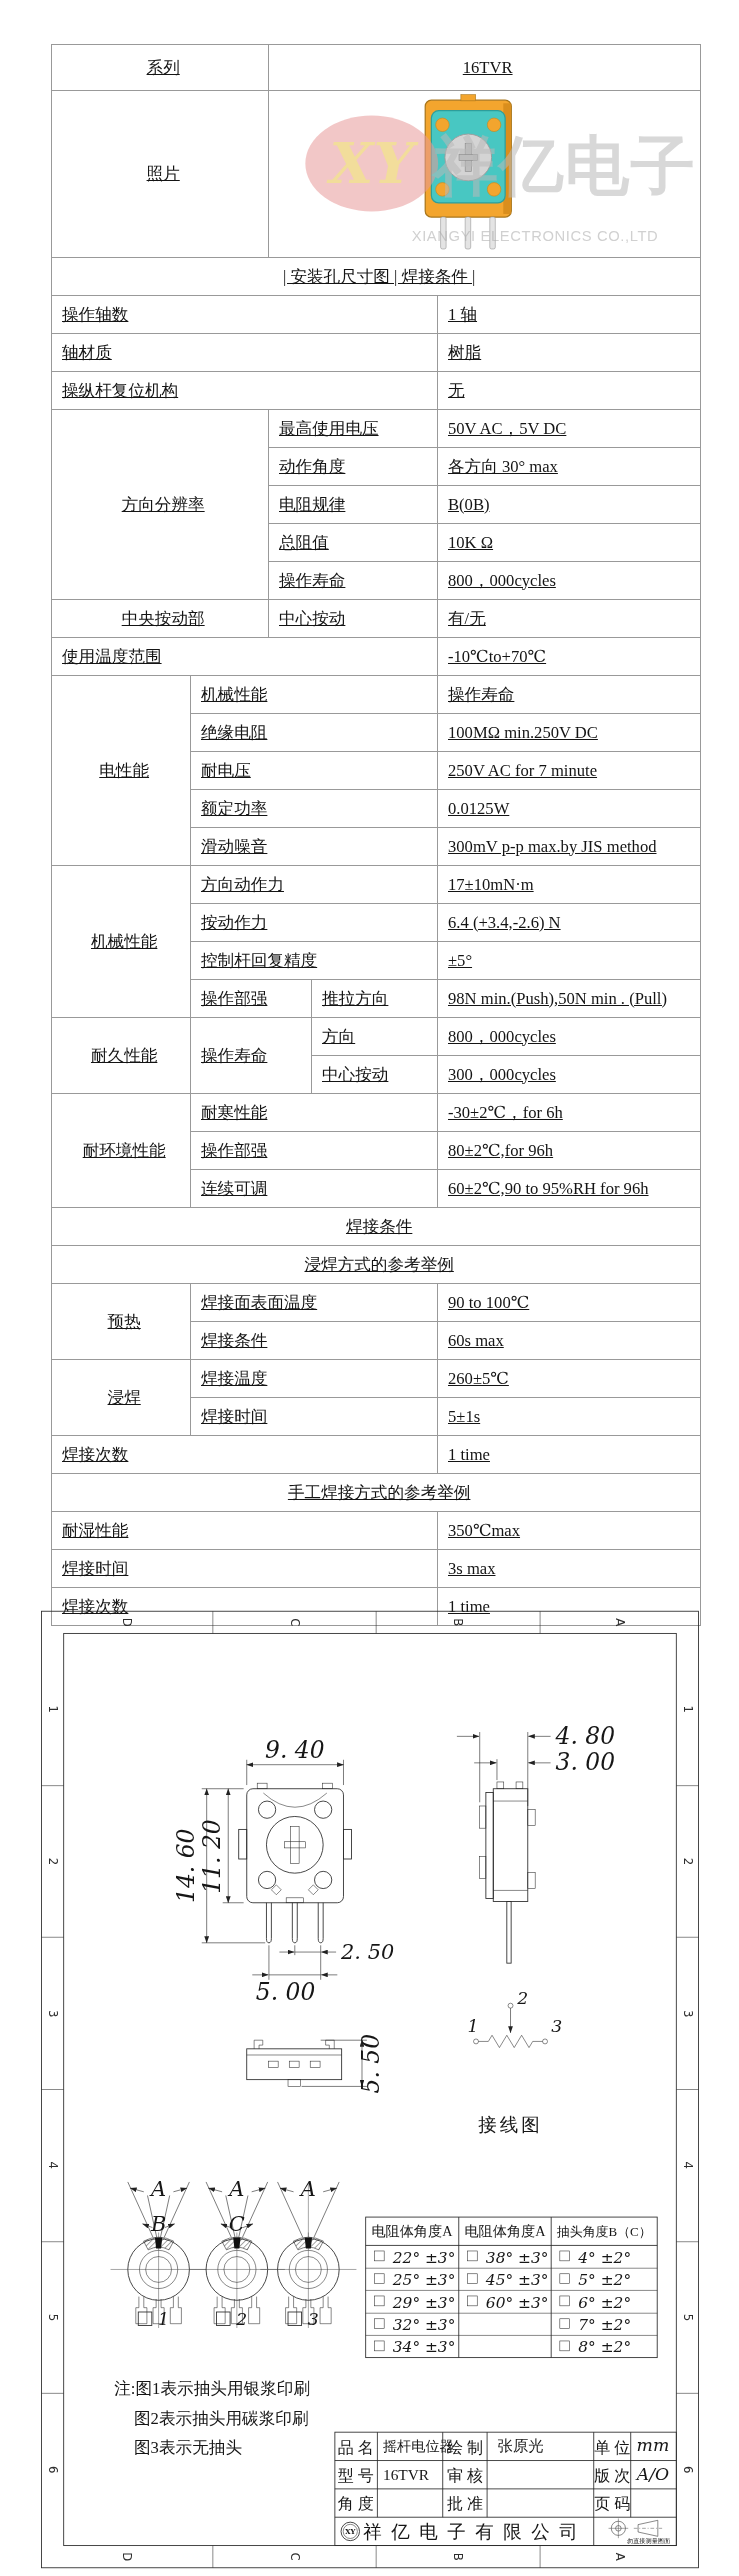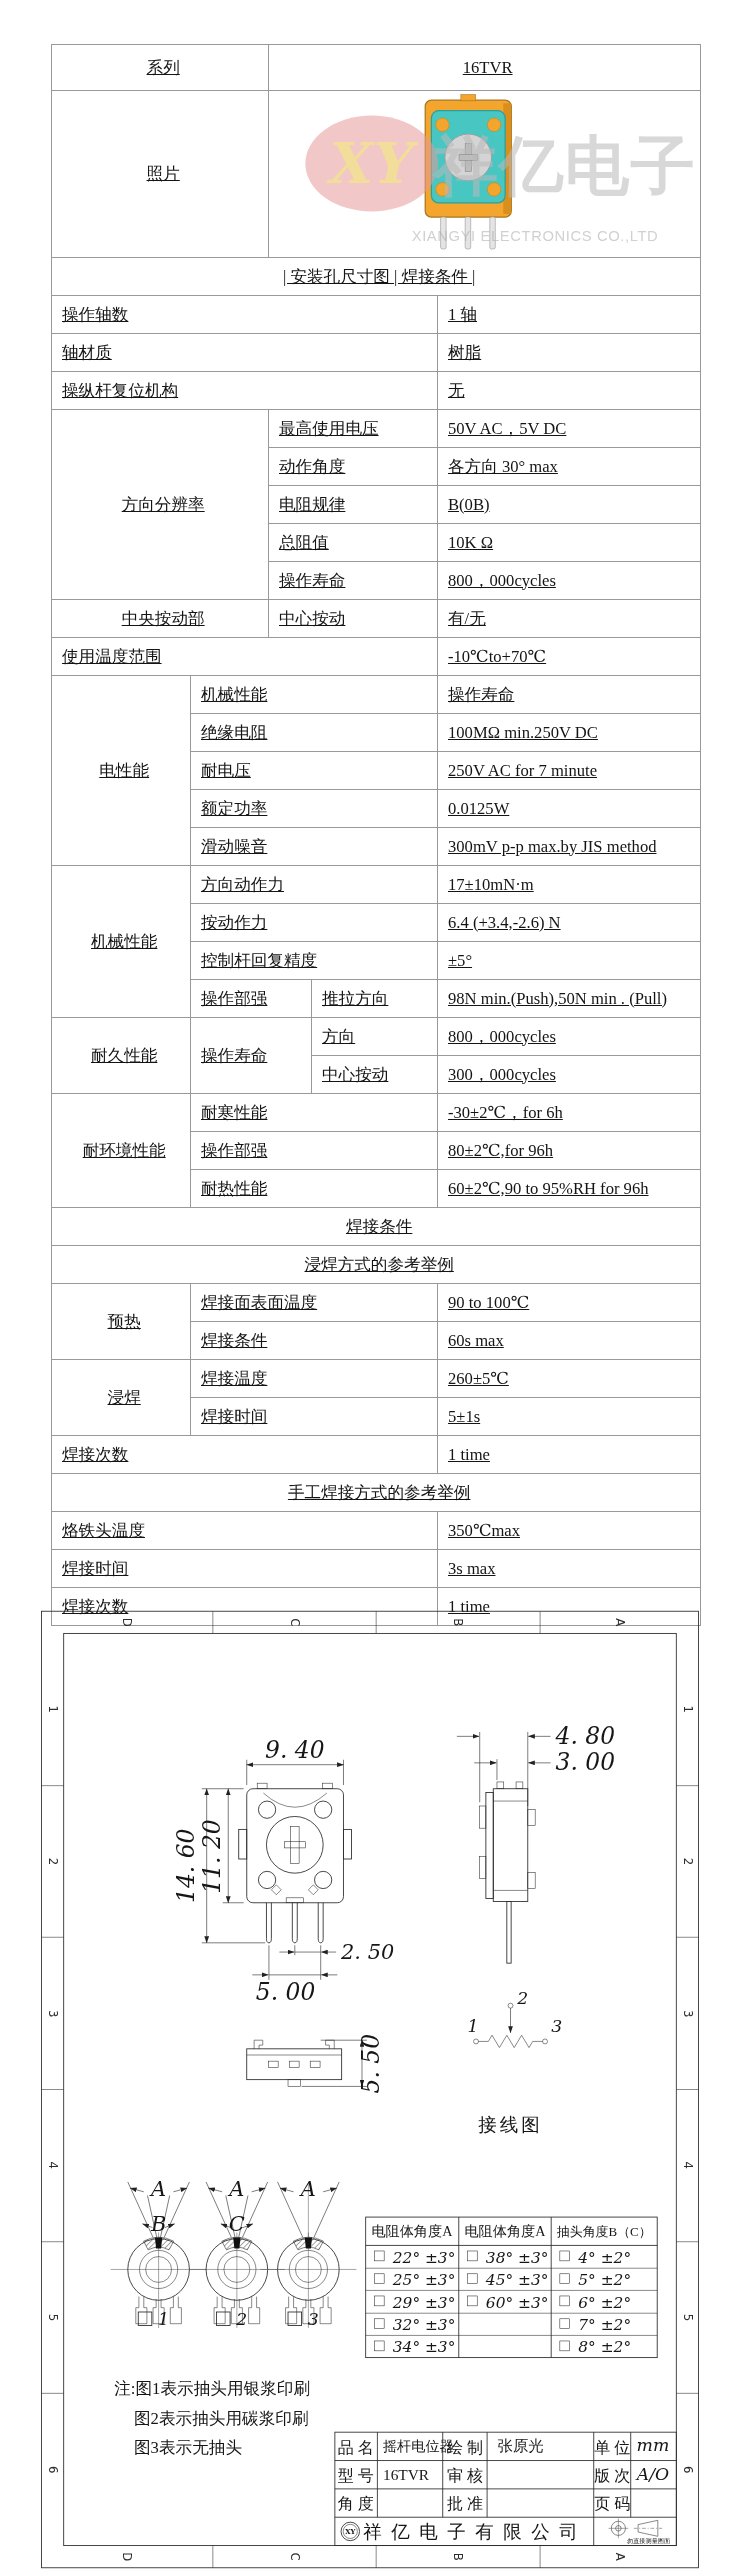--- a/index.html
+++ b/index.html
@@ -187,7 +187,7 @@
           <td>80±2℃,for 96h</td>
         </tr>
       <tr>
-          <td colspan="3">耐热性能</td>
+          <td colspan="3">连续可调</td>
           <td>60±2℃,90 to 95%RH for 96h</td>
         </tr>
 

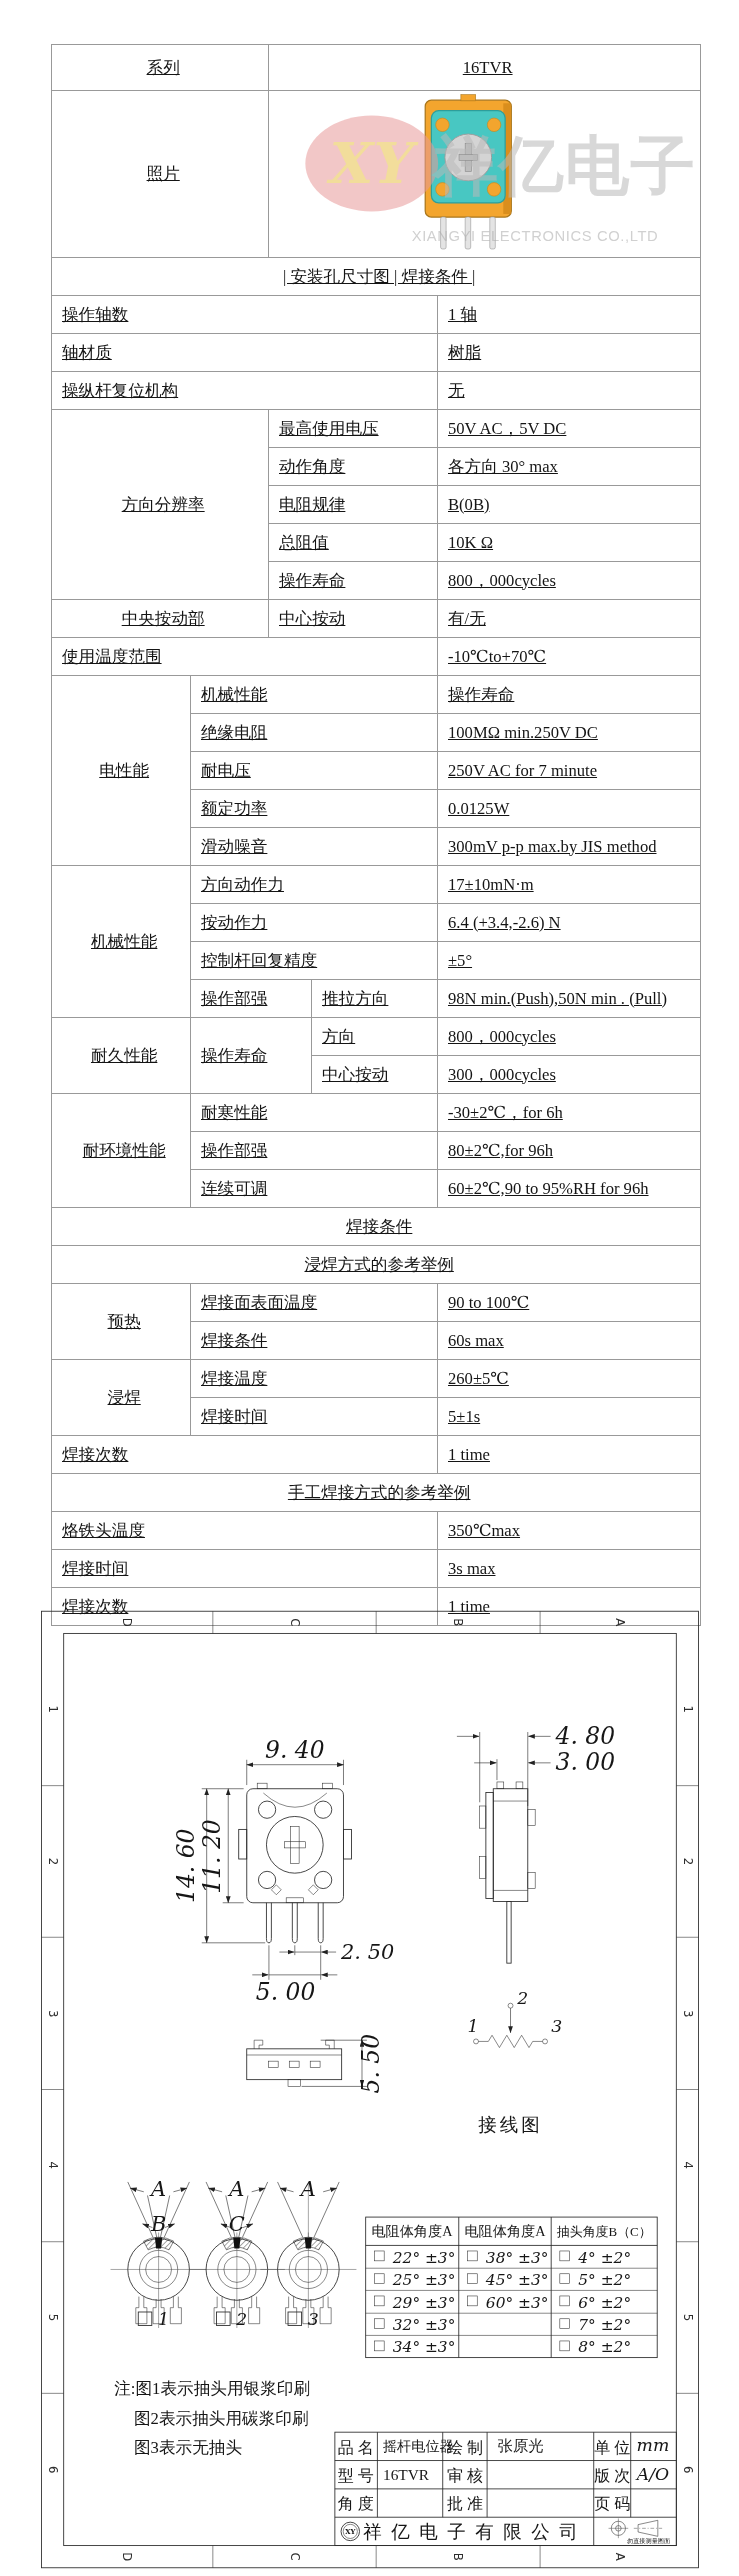--- a/index.html
+++ b/index.html
@@ -225,7 +225,7 @@
           <td colspan="5">手工焊接方式的参考举例</td>
         </tr>
       <tr>
-          <td colspan="4">烙铁头温度</td>
+          <td colspan="4">耐湿性能</td>
           <td>350℃max</td>
         </tr>
       <tr>

